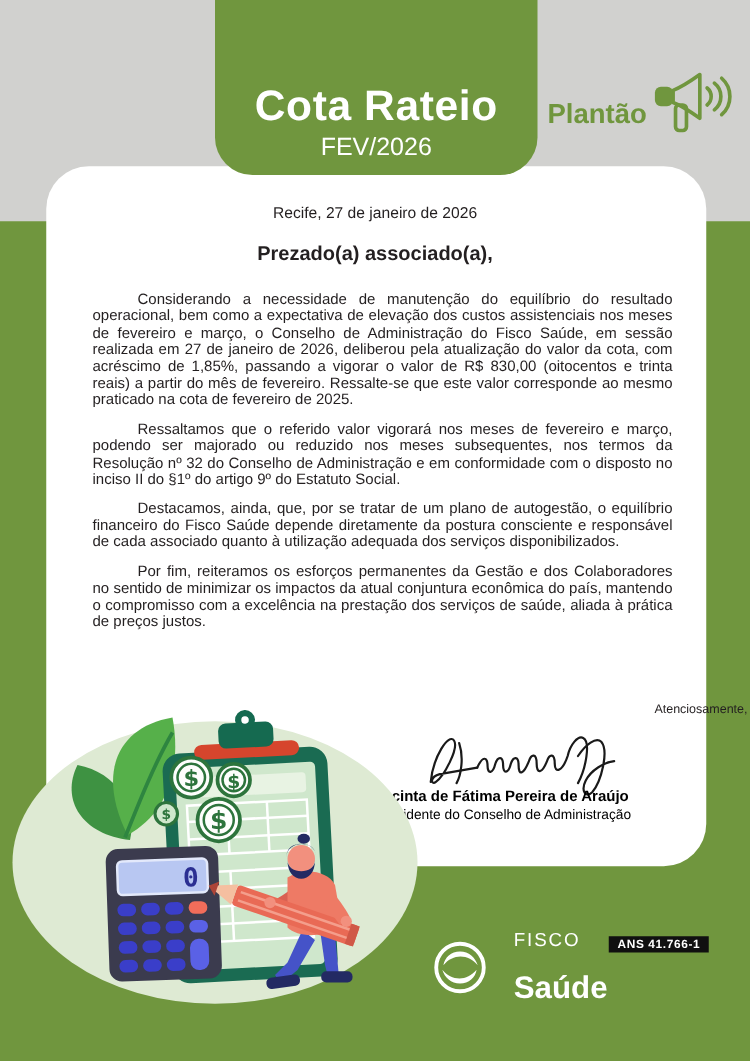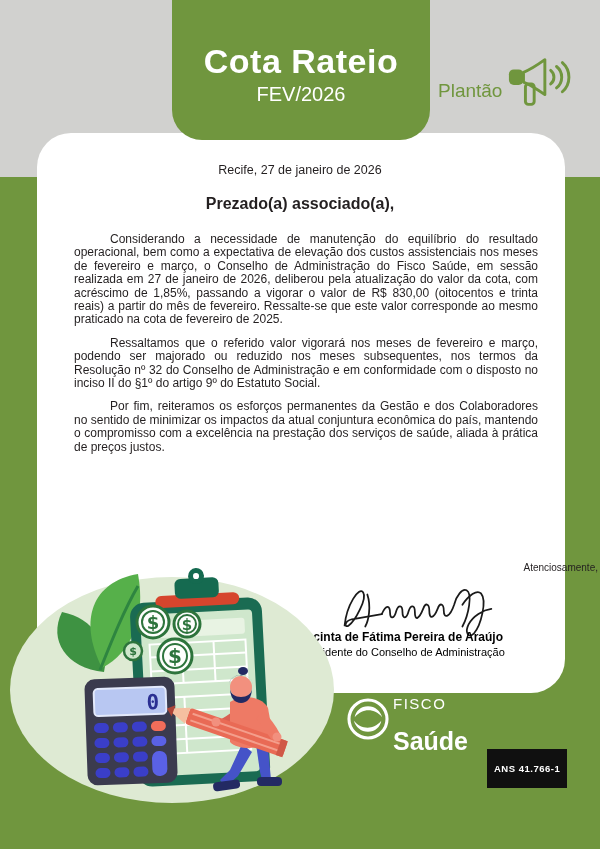--- a/index.html
+++ b/index.html
@@ -12,7 +12,7 @@
 
   .header-box{position:absolute;left:172px;top:0;width:258px;height:140px;background:#70963E;
     border-radius:0 0 30px 30px;text-align:center;color:#fff;}
-  .header-title{margin-top:42px;font-size:34px;font-weight:bold;letter-spacing:.5px;}
+  .header-title{margin-top:66px;font-size:34px;font-weight:bold;letter-spacing:.5px;}
   .header-subtitle{margin-top:2px;font-size:20px;font-weight:normal;}
 
   .plantao{position:absolute;left:438px;top:55px;display:flex;align-items:center;gap:4px;color:#70963E;}

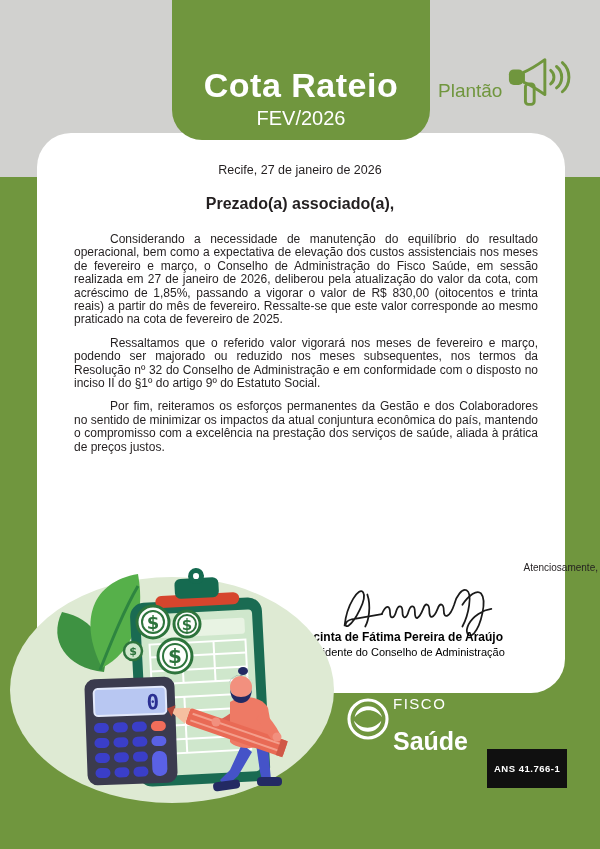--- a/index.html
+++ b/index.html
@@ -16,7 +16,7 @@
   .header-subtitle{margin-top:2px;font-size:20px;font-weight:normal;}
 
   .plantao{position:absolute;left:438px;top:55px;display:flex;align-items:center;gap:4px;color:#70963E;}
-  .plantao-label{font-size:19px;font-weight:normal;margin-top:16px;}
+  .plantao-label{font-size:22px;font-weight:bold;margin-top:16px;}
 
   .letter-body{position:absolute;left:62px;top:0;width:476px;color:#231F20;}
   .date-line{position:absolute;left:0;top:163px;width:476px;text-align:center;font-size:12.5px;}

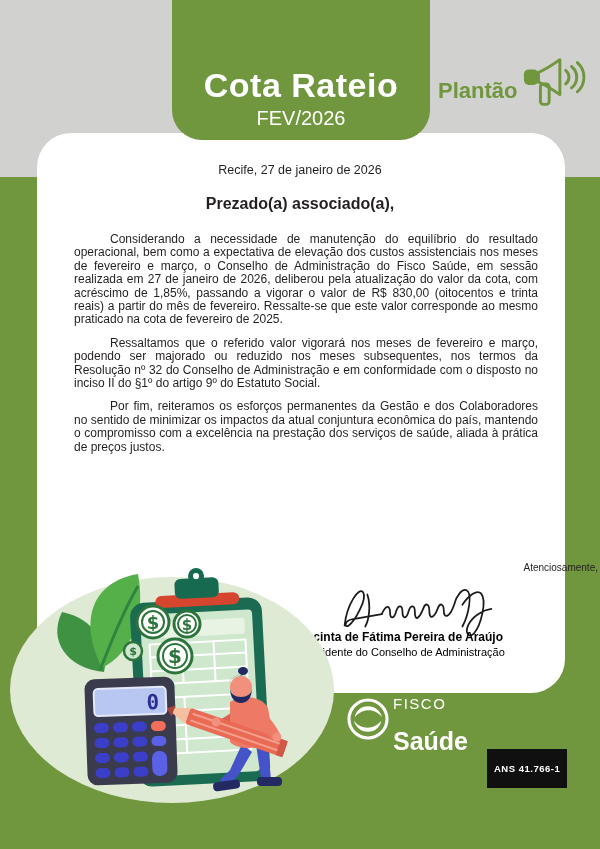--- a/index.html
+++ b/index.html
@@ -72,6 +72,7 @@
     <div class="paragraphs">
       <p>Considerando a necessidade de manutenção do equilíbrio do resultado operacional, bem como a expectativa de elevação dos custos assistenciais nos meses de fevereiro e março, o Conselho de Administração do Fisco Saúde, em sessão realizada em 27 de janeiro de 2026, deliberou pela atualização do valor da cota, com acréscimo de 1,85%, passando a vigorar o valor de R$ 830,00 (oitocentos e trinta reais) a partir do mês de fevereiro. Ressalte-se que este valor corresponde ao mesmo praticado na cota de fevereiro de 2025.</p>
       <p>Ressaltamos que o referido valor vigorará nos meses de fevereiro e março, podendo ser majorado ou reduzido nos meses subsequentes, nos termos da Resolução nº 32 do Conselho de Administração e em conformidade com o disposto no inciso II do §1º do artigo 9º do Estatuto Social.</p>
+      <p>Destacamos, ainda, que, por se tratar de um plano de autogestão, o equilíbrio financeiro do Fisco Saúde depende diretamente da postura consciente e responsável de cada associado quanto à utilização adequada dos serviços disponibilizados.</p>
       <p>Por fim, reiteramos os esforços permanentes da Gestão e dos Colaboradores no sentido de minimizar os impactos da atual conjuntura econômica do país, mantendo o compromisso com a excelência na prestação dos serviços de saúde, aliada à prática de preços justos.</p>
     </div>
     <div class="closing">Atenciosamente,</div>

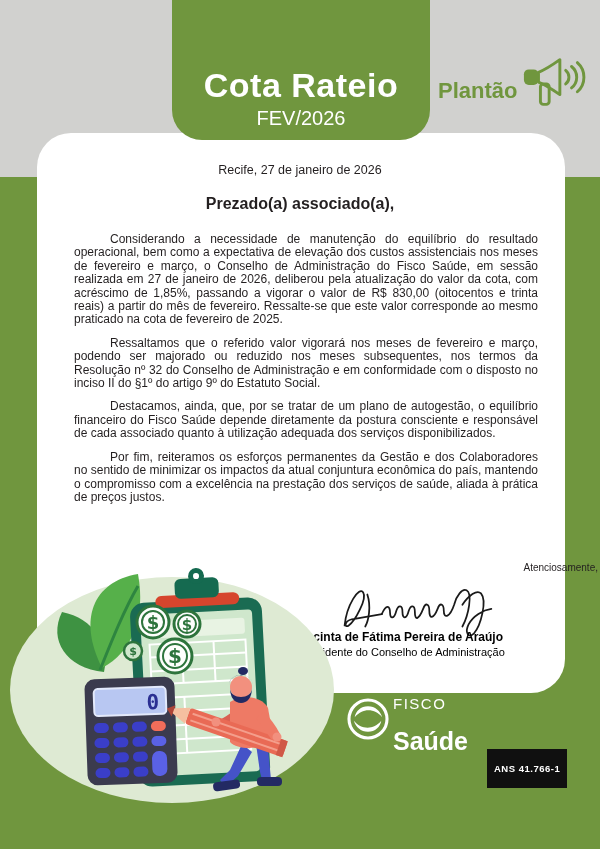--- a/index.html
+++ b/index.html
@@ -31,7 +31,7 @@
 
   .illustration{position:absolute;left:0;top:540px;width:340px;height:300px;}
 
-  .footer-logo{position:absolute;left:345px;top:696px;display:flex;gap:2px;color:#fff;}
+  .footer-logo{position:absolute;left:345px;top:745px;display:flex;align-items:center;gap:20px;color:#fff;}
   .brand-text{line-height:1;}
   .brand-top{font-size:15px;letter-spacing:1.5px;font-weight:normal;}
   .brand-bottom{font-size:25px;font-weight:bold;margin-top:18px;}

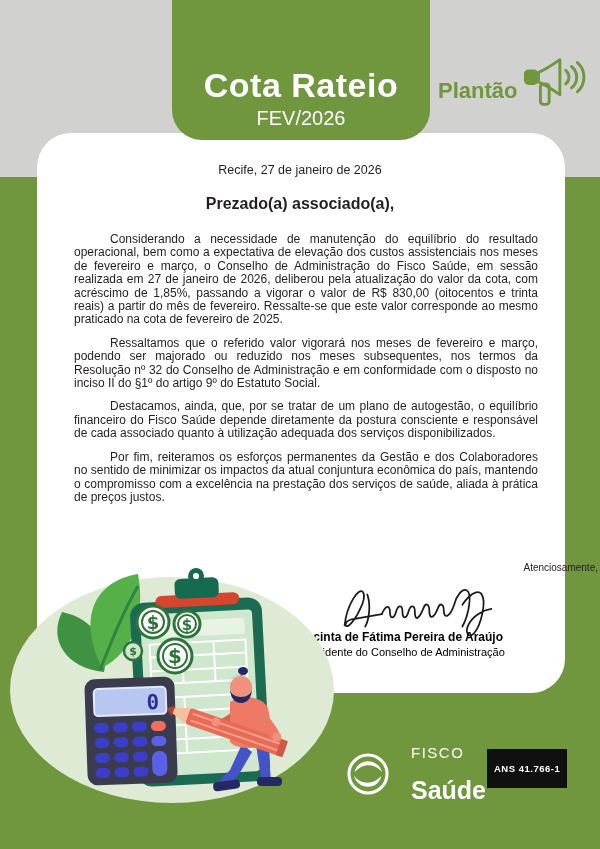--- a/index.html
+++ b/index.html
@@ -36,7 +36,7 @@
   .brand-top{font-size:15px;letter-spacing:1.5px;font-weight:normal;}
   .brand-bottom{font-size:25px;font-weight:bold;margin-top:18px;}
   .ans-badge{position:absolute;left:487px;top:749px;background:#101010;color:#fff;
-    font-size:9.5px;font-weight:bold;letter-spacing:.5px;padding:14px 7px;white-space:nowrap;}
+    font-size:9.5px;font-weight:bold;letter-spacing:.5px;padding:1px 7px;white-space:nowrap;}
 </style>
 </head>
 <body>

